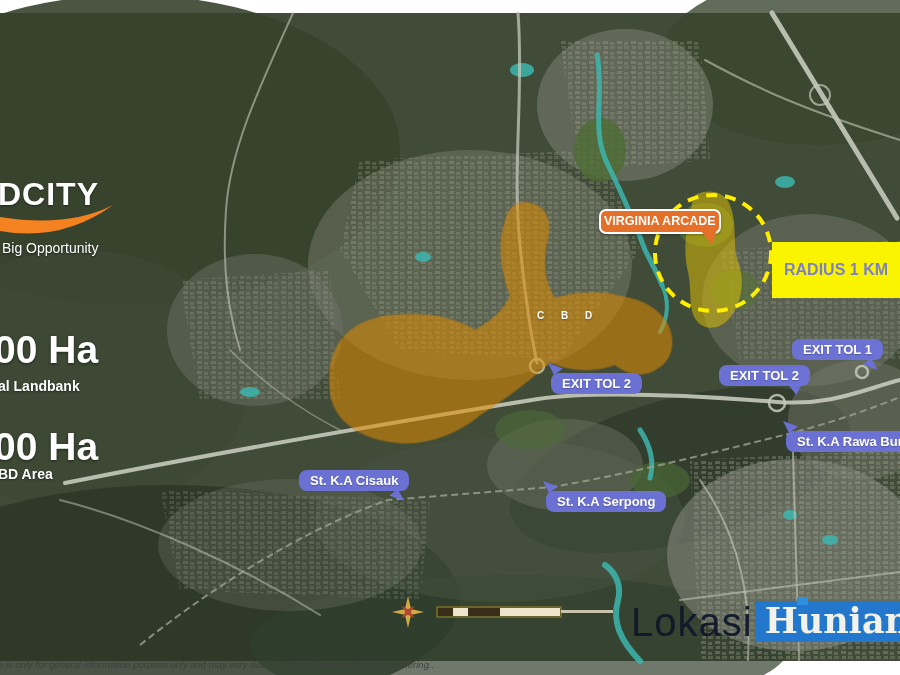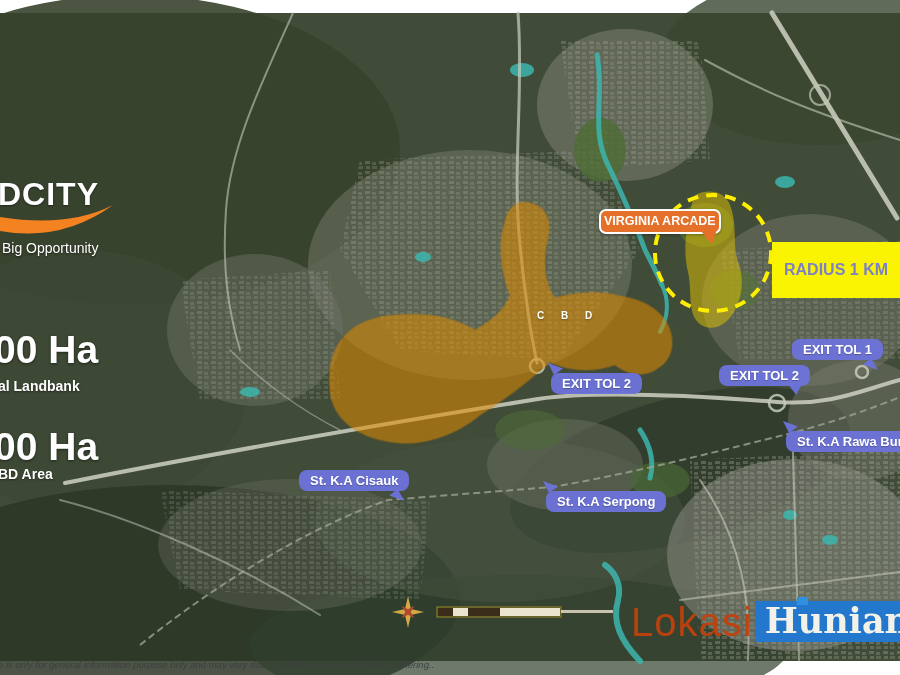--- a/index.html
+++ b/index.html
@@ -50,7 +50,7 @@
 
   
   .wm{left:631px;top:601px;display:flex;align-items:center;}
-  .wm-lokasi{color:#c2410c;font-size:40px;line-height:1;letter-spacing:1px;opacity:.95;}
+  .wm-lokasi{color:#0f172a;font-size:40px;line-height:1;letter-spacing:1px;opacity:.95;}
   .wm-box{background:#2377cc;margin-left:2px;padding:2px 10px 4px 10px;position:relative;}
   .wm-hunian{font-family:"DejaVu Serif","Liberation Serif",serif;font-weight:bold;font-size:35px;line-height:1;color:#f2f2ea;}
   .wm-square{position:absolute;width:11px;height:8px;background:#2f8fe0;top:-4px;left:42px;}

